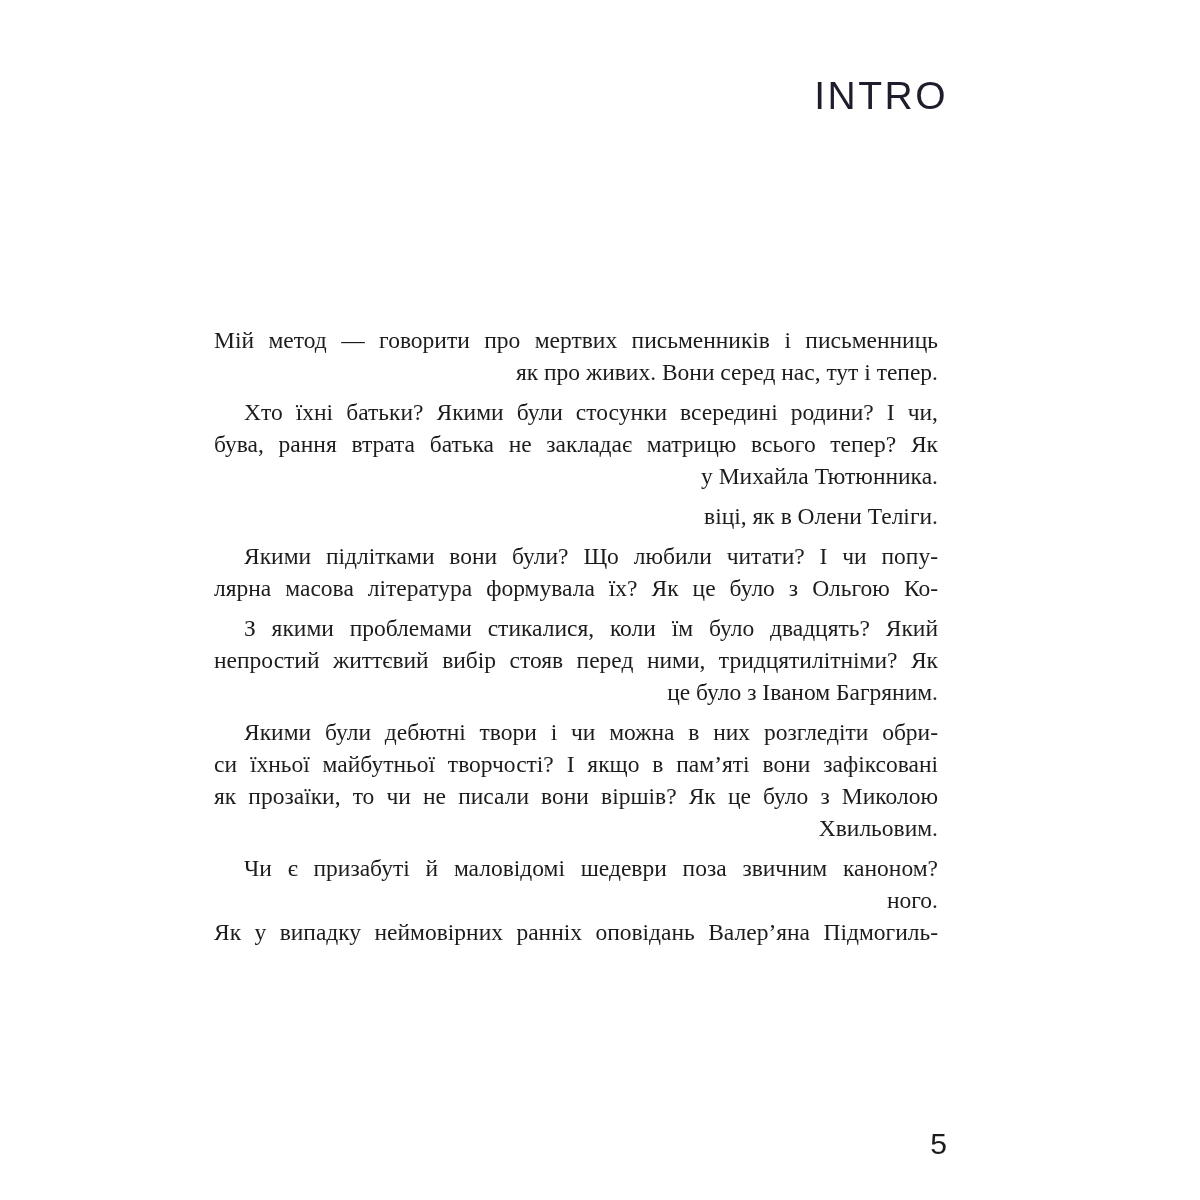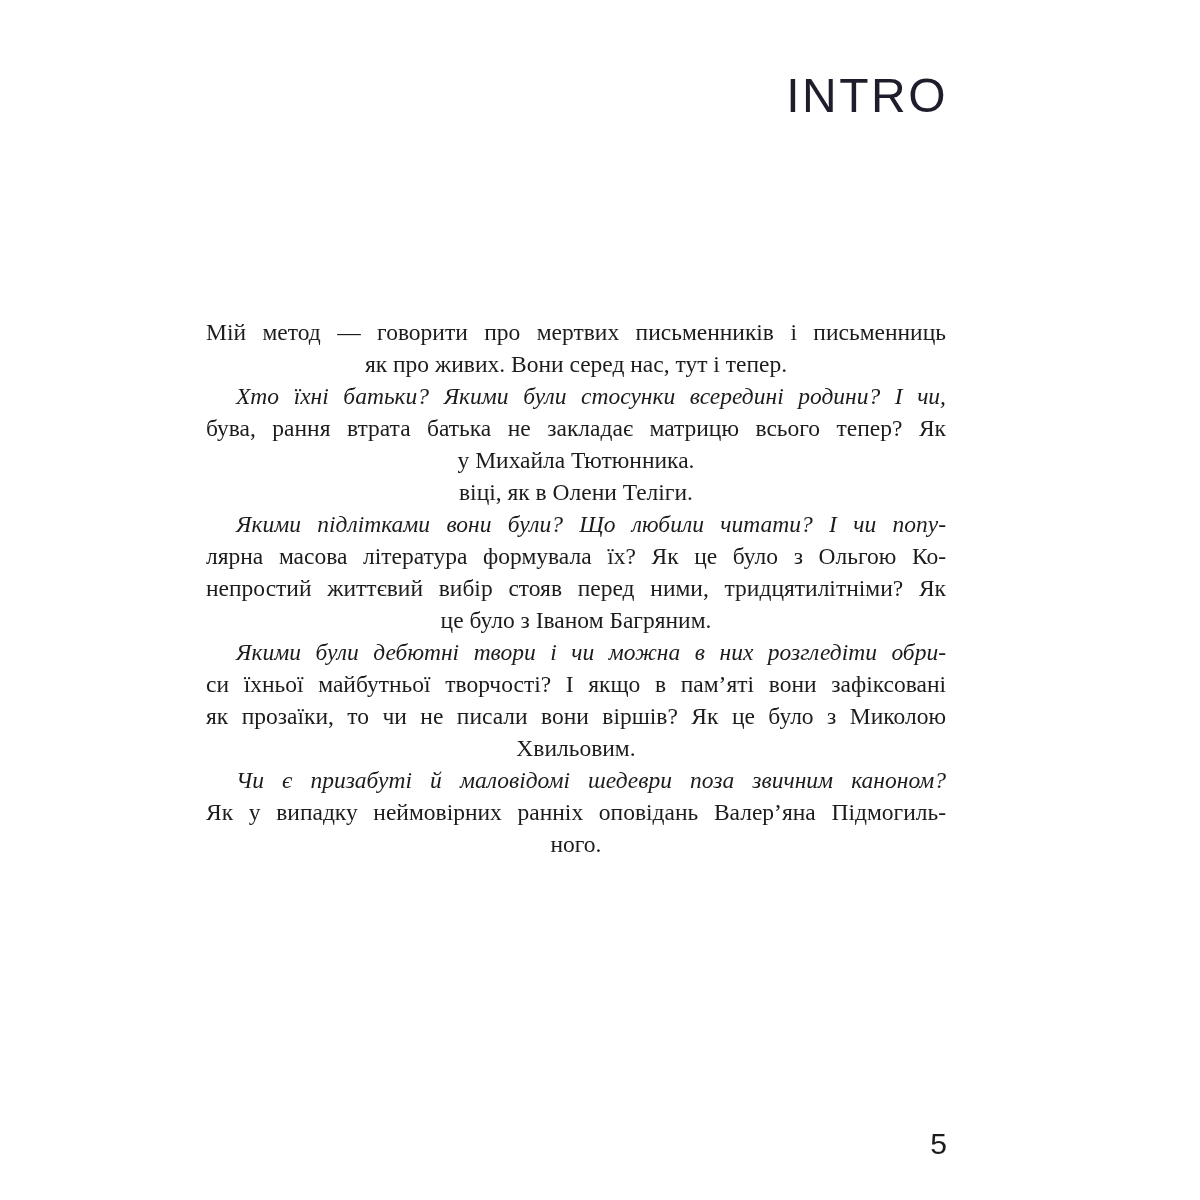--- a/index.html
+++ b/index.html
@@ -22,7 +22,7 @@
     margin: 0;
     font-family: "Liberation Sans", sans-serif;
     font-weight: 300;
-    font-size: 48px;
+    font-size: 39px;
     line-height: 52px;
     letter-spacing: 2.5px;
     color: var(--heading, #1d1d2b);

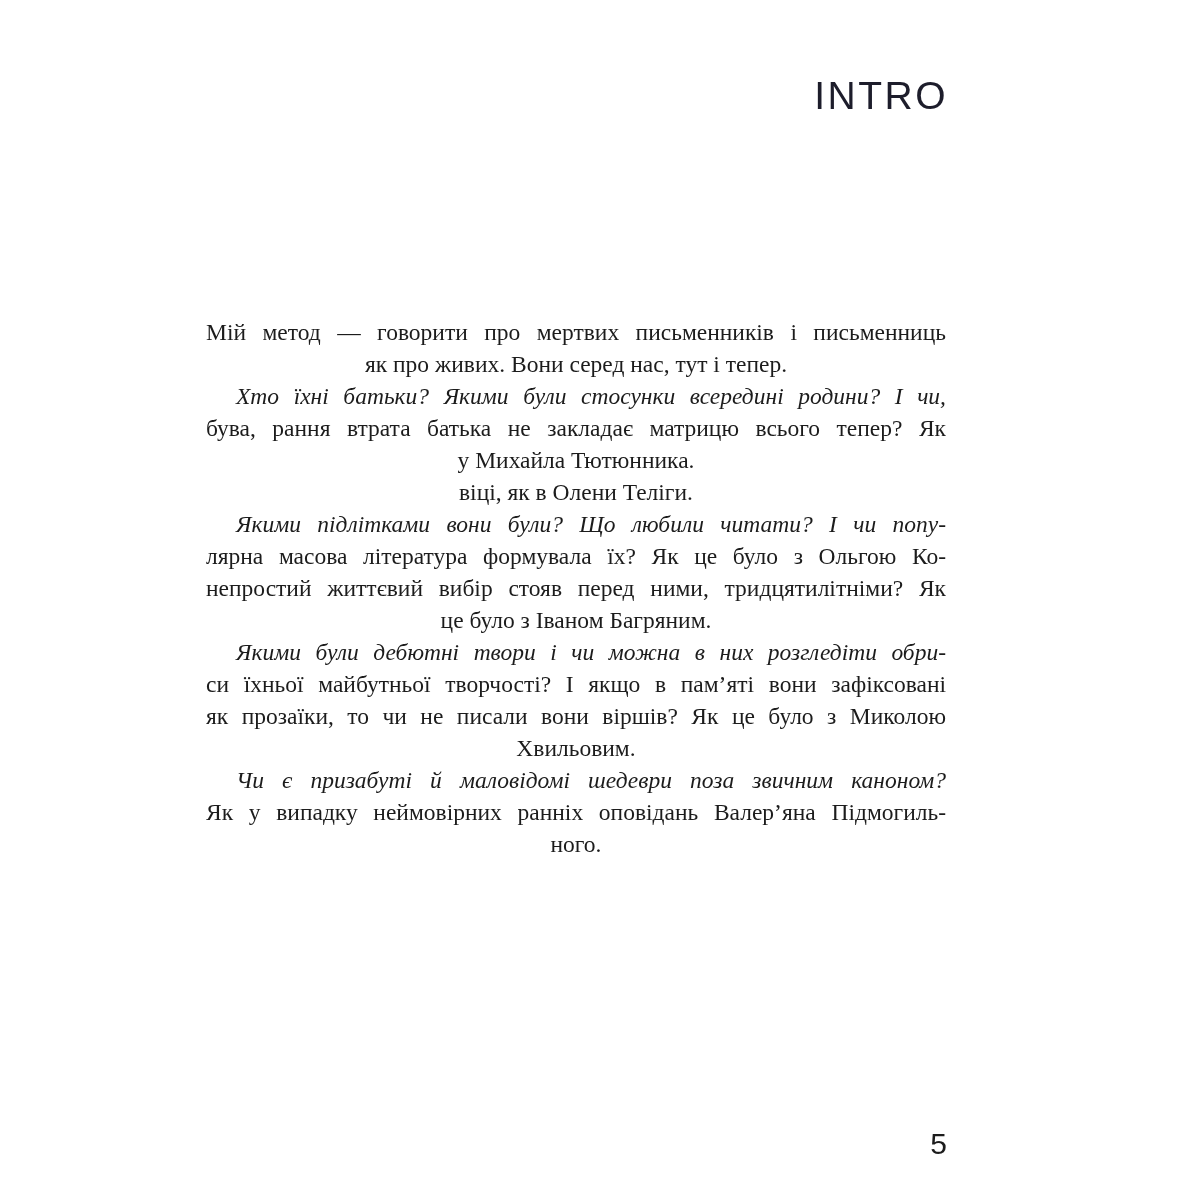--- a/index.html
+++ b/index.html
@@ -38,7 +38,7 @@
     color: var(--body, #1c1c1c);
   }
   .paragraph {
-    margin: 0;
+    margin: 8px;
   }
   .line {
     white-space: nowrap;

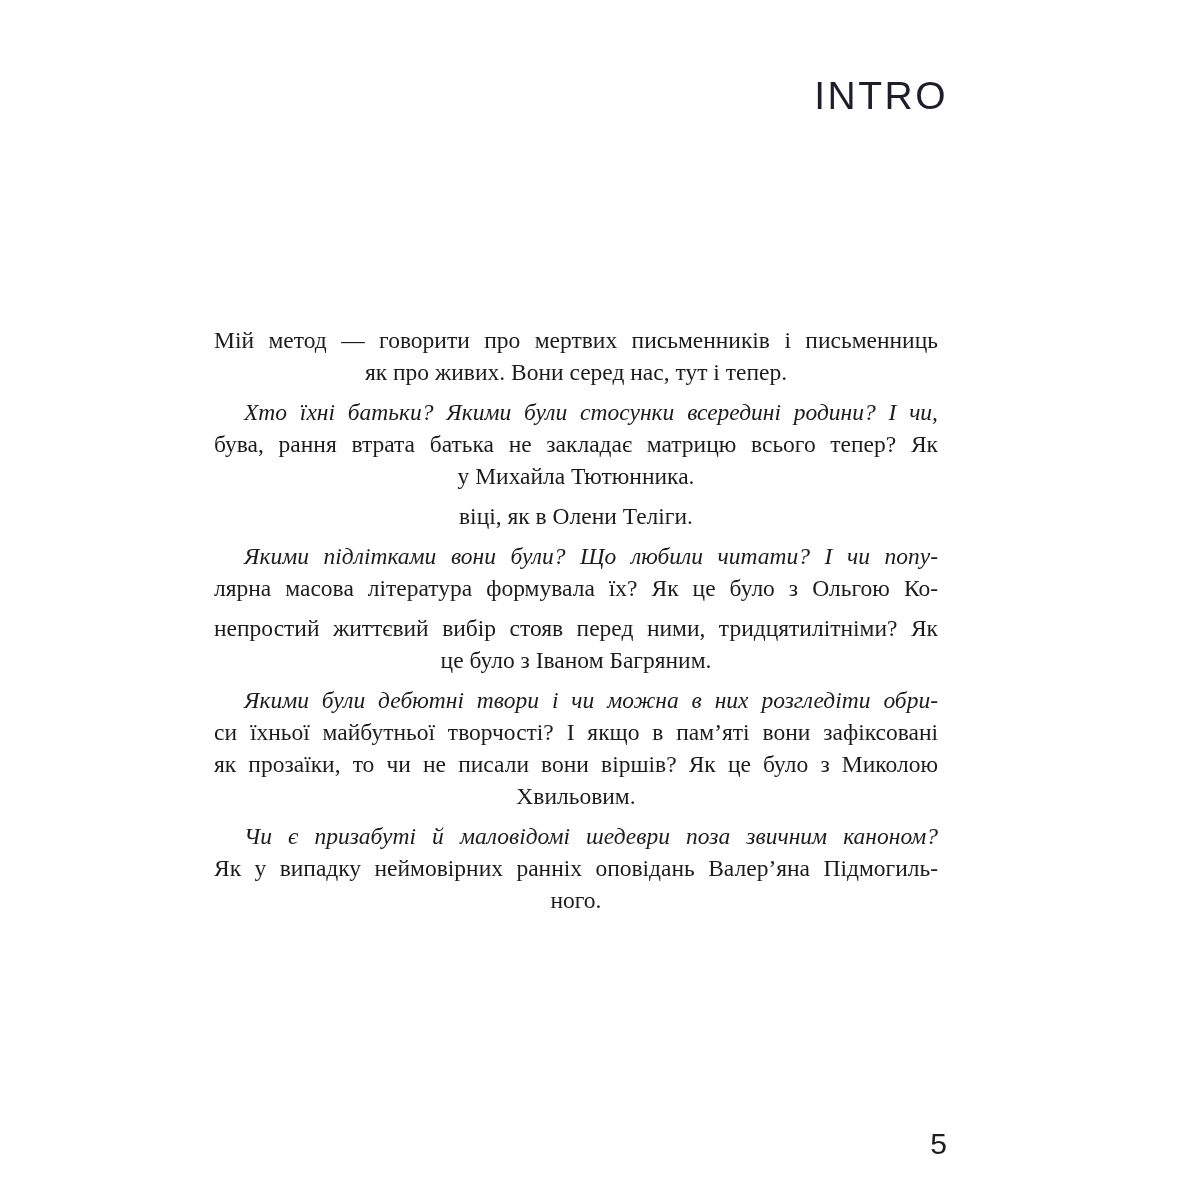--- a/index.html
+++ b/index.html
@@ -42,7 +42,7 @@
   }
   .line {
     white-space: nowrap;
-    text-align: center;
+    text-align: right;
   }
   .line.justified {
     white-space: normal;

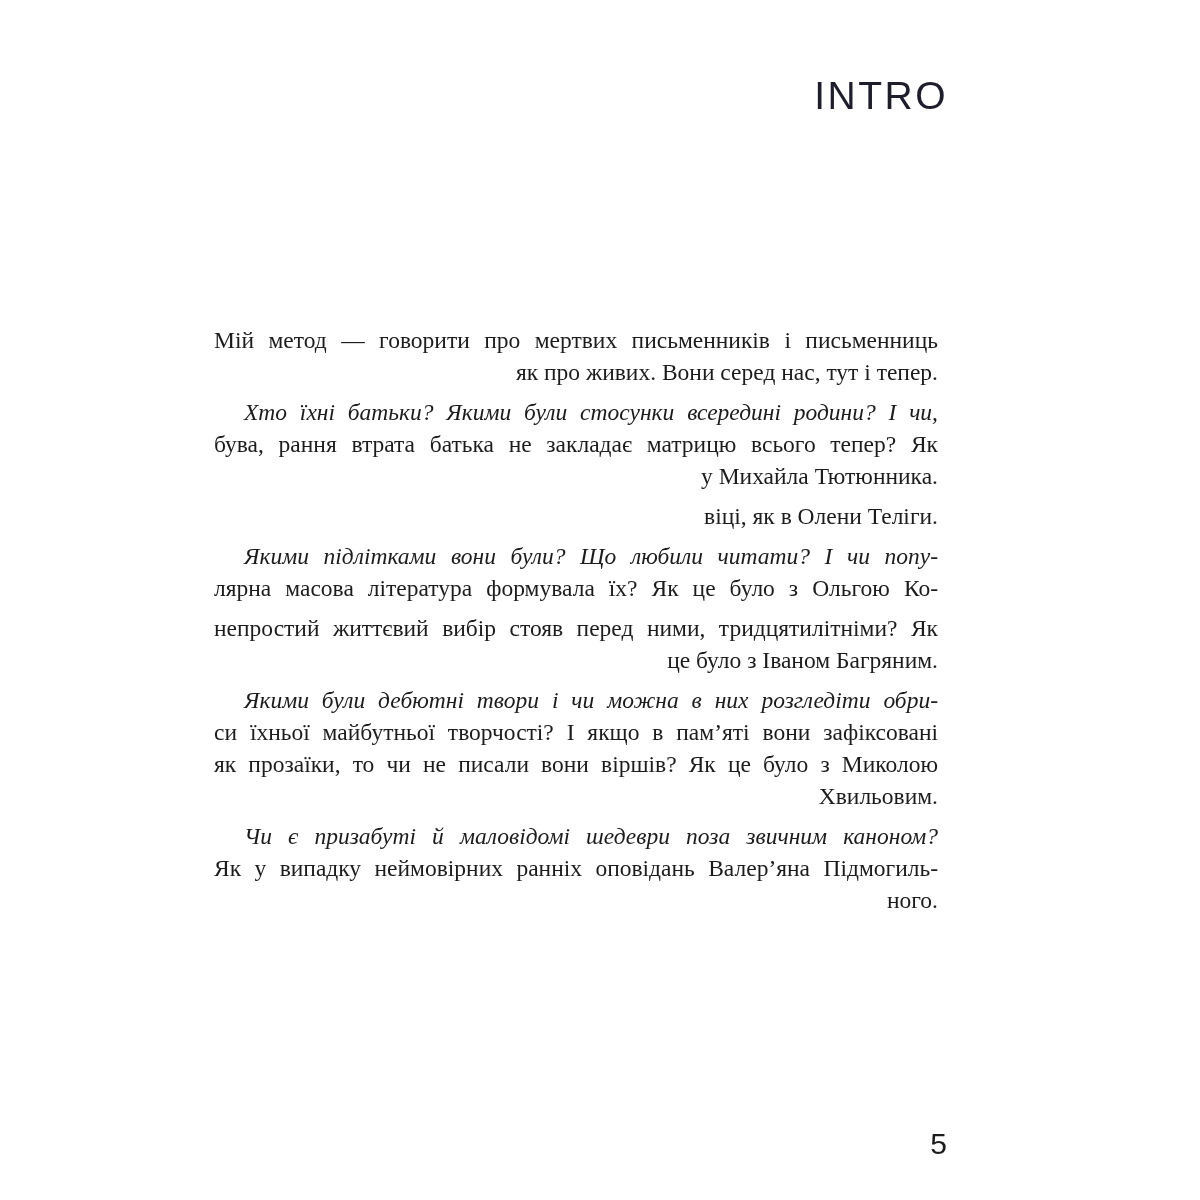--- a/index.html
+++ b/index.html
@@ -51,7 +51,6 @@
   }
   .line.indented {
     text-indent: 30px;
-    font-style: italic;
   }
   .page-number {
     position: absolute;

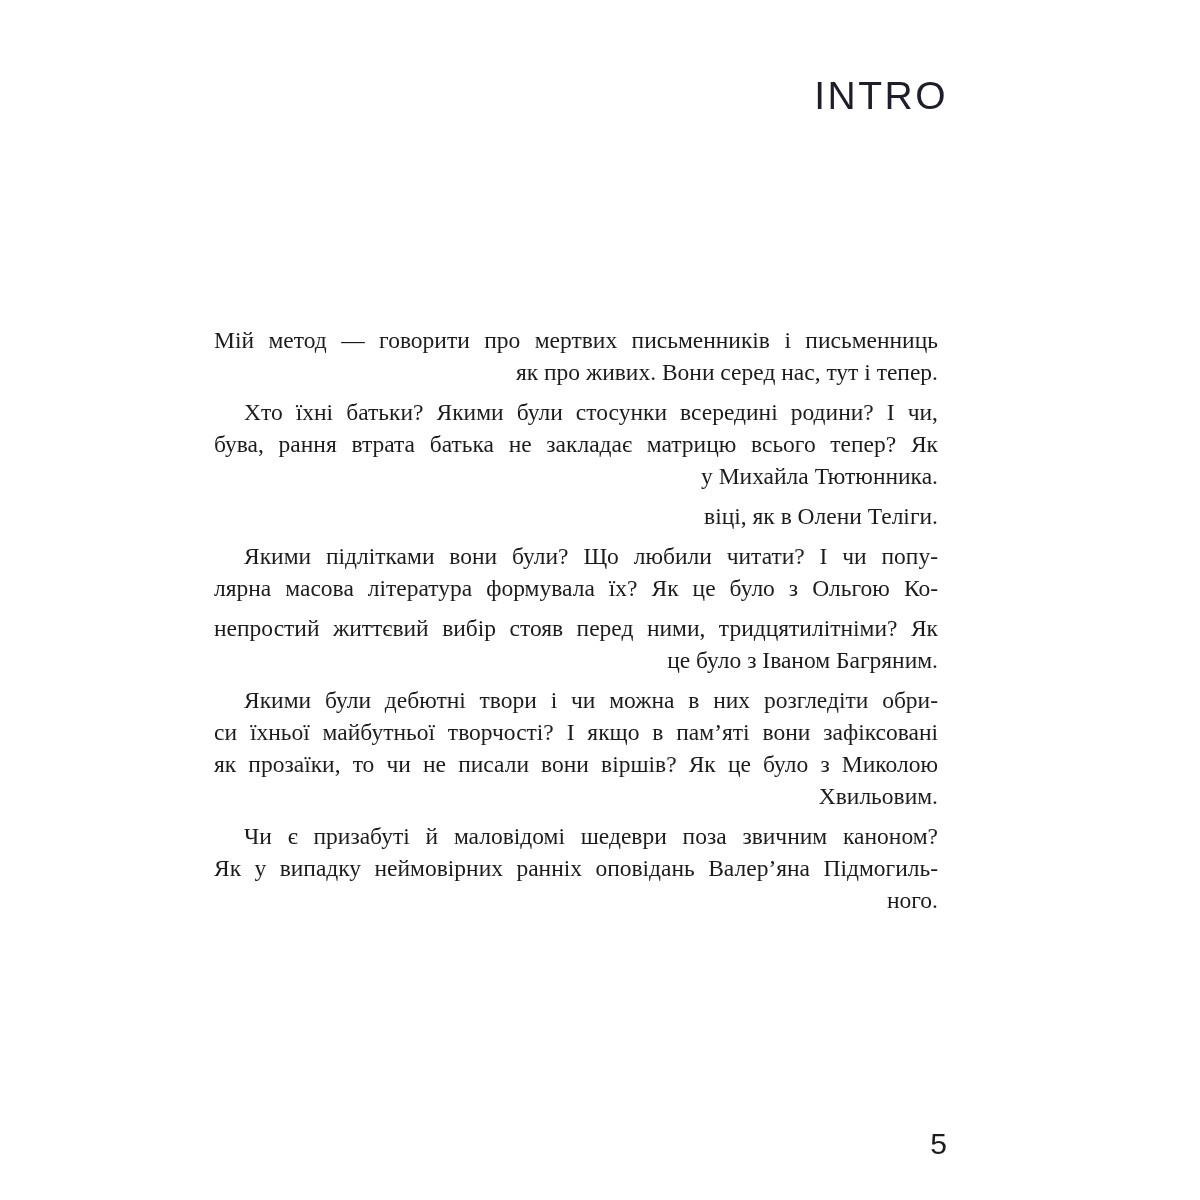--- a/index.html
+++ b/index.html
@@ -87,6 +87,7 @@
         <div class="line justified">лярна масова література формувала їх? Як це було з Ольгою Ко-</div>
       </div>
       <div class="paragraph">
+        <div class="line justified indented">З якими проблемами стикалися, коли їм було двадцять? Який</div>
         <div class="line justified">непростий життєвий вибір стояв перед ними, тридцятилітніми? Як</div>
         <div class="line">це було з Іваном Багряним.</div>
       </div>

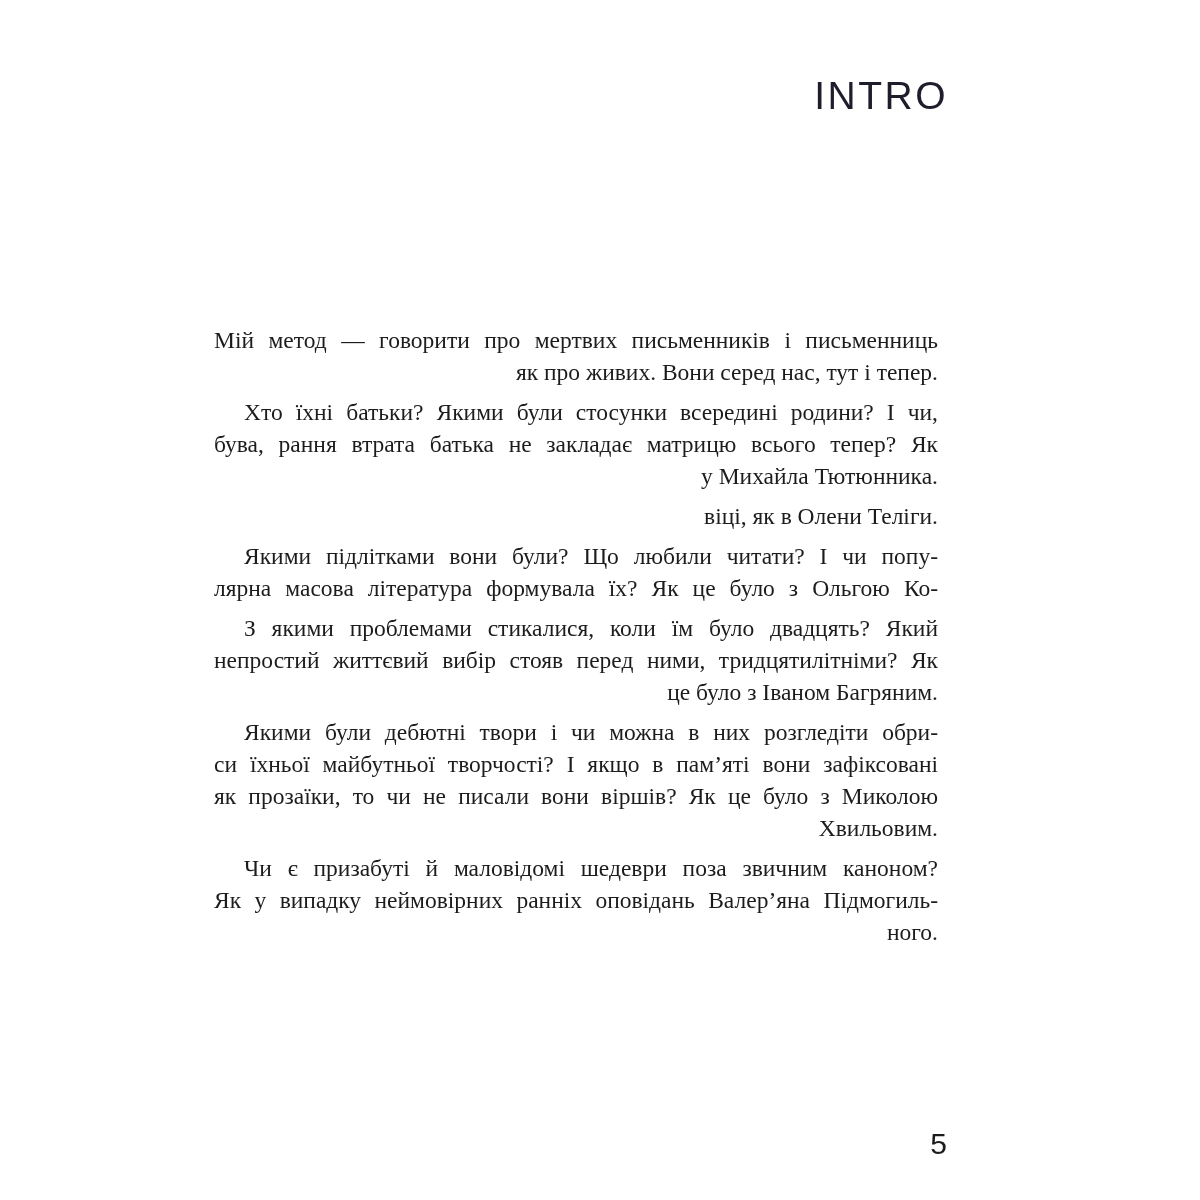--- a/index.html
+++ b/index.html
@@ -99,8 +99,8 @@
       </div>
       <div class="paragraph">
         <div class="line justified indented">Чи є призабуті й маловідомі шедеври поза звичним каноном?</div>
+        <div class="line">ного.</div>
         <div class="line justified">Як у випадку неймовірних ранніх оповідань Валер’яна Підмогиль-</div>
-        <div class="line">ного.</div>
       </div>
     </div>
 

